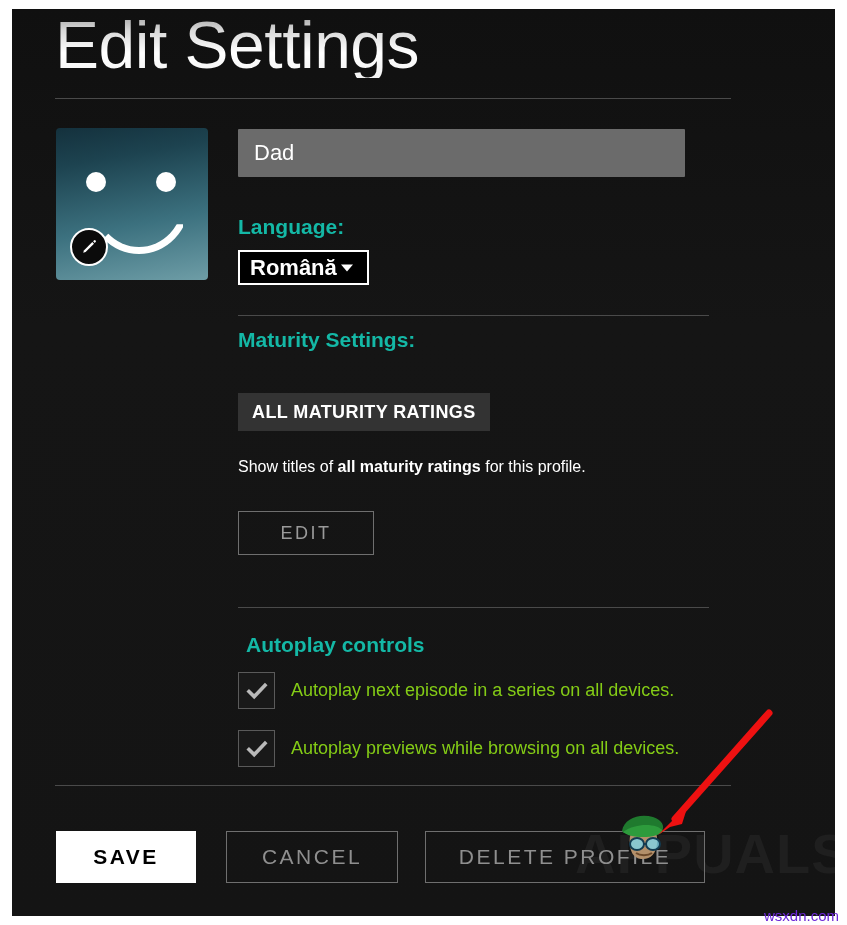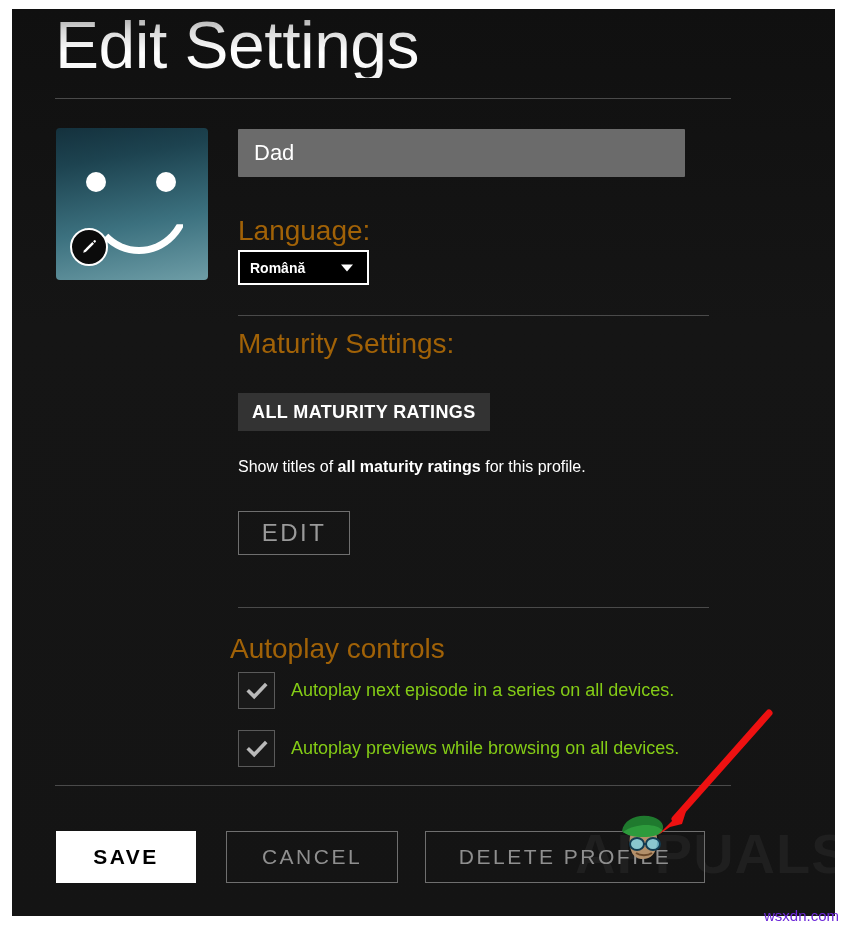--- a/index.html
+++ b/index.html
@@ -139,9 +139,9 @@
   
   .section-label {
     position: absolute;
-    color: #a16207;
-    font-size: 28px;
-    font-weight: 400;
+    color: #14b8a6;
+    font-size: 21px;
+    font-weight: 700;
     white-space: nowrap;
   }
   .lbl-language { left: 226px; top: 206px; }

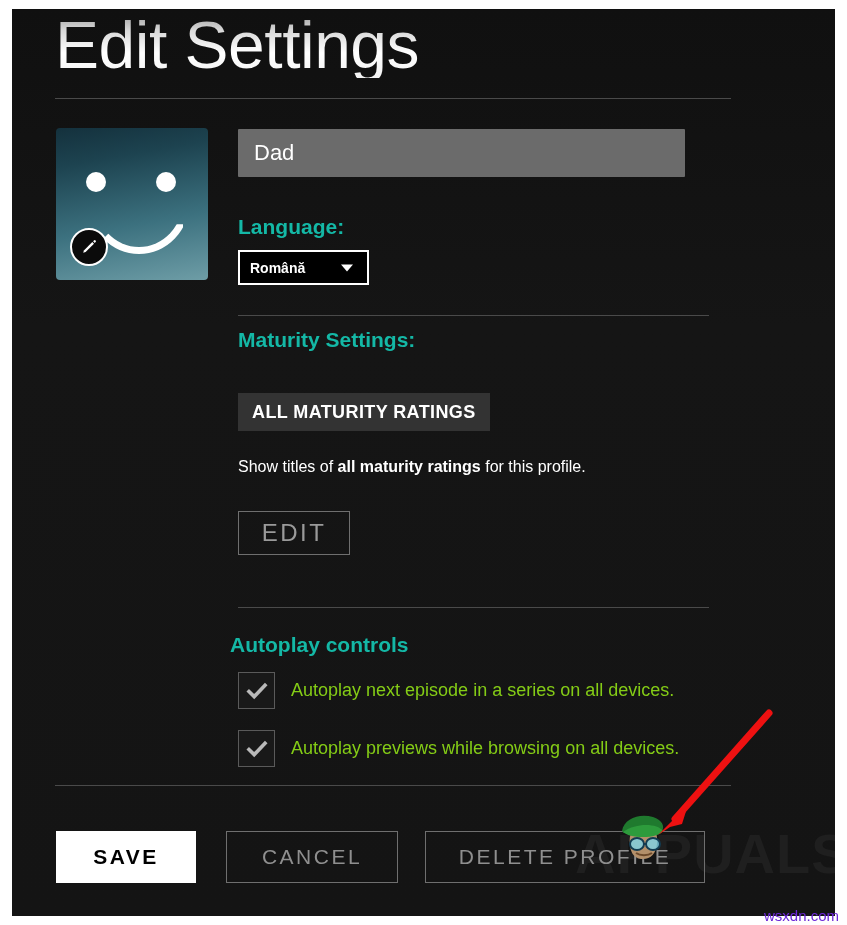--- a/index.html
+++ b/index.html
@@ -165,7 +165,7 @@
   }
   .lang-select .val {
     color: #ffffff;
-    font-size: 14px;
+    font-size: 22px;
     font-weight: bold;
     white-space: nowrap;
     text-align: right;

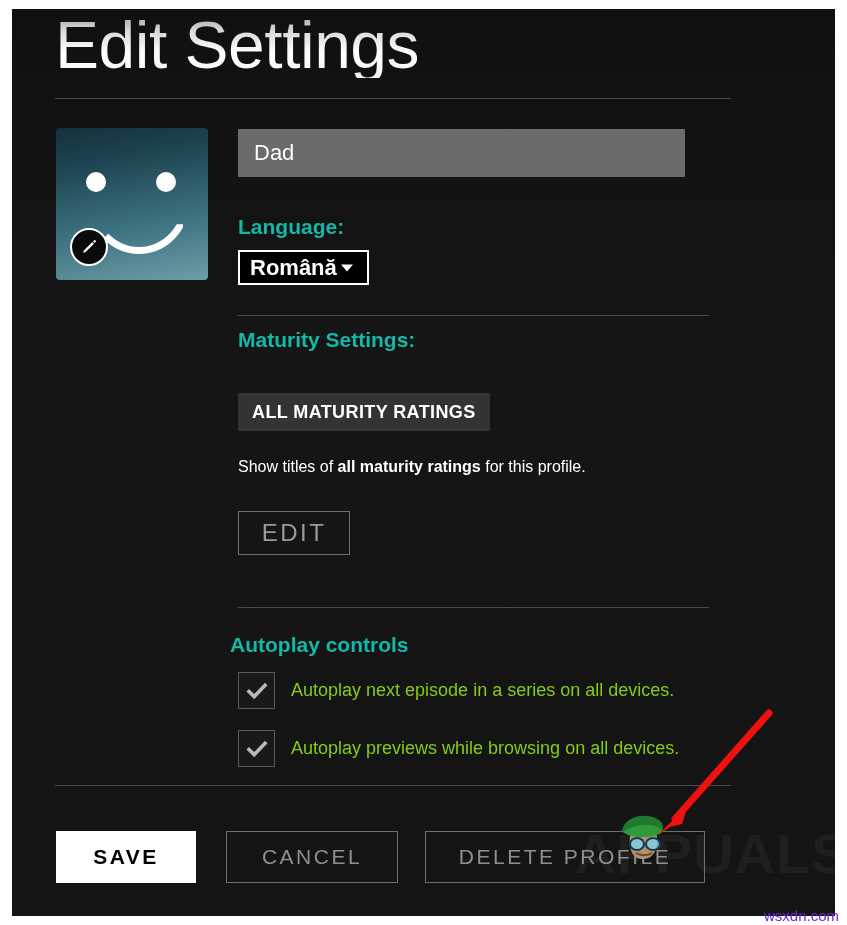--- a/index.html
+++ b/index.html
@@ -213,13 +213,13 @@
     position: absolute;
     left: 226px;
     top: 502px;
-    width: 112px;
+    width: 136px;
     height: 44px;
     background: transparent;
     border: 1px solid #6f6f6f;
     color: #9a9a9a;
     font-family: "Liberation Sans", sans-serif;
-    font-size: 24px;
+    font-size: 18px;
     letter-spacing: 2.5px;
     cursor: pointer;
     box-sizing: border-box;

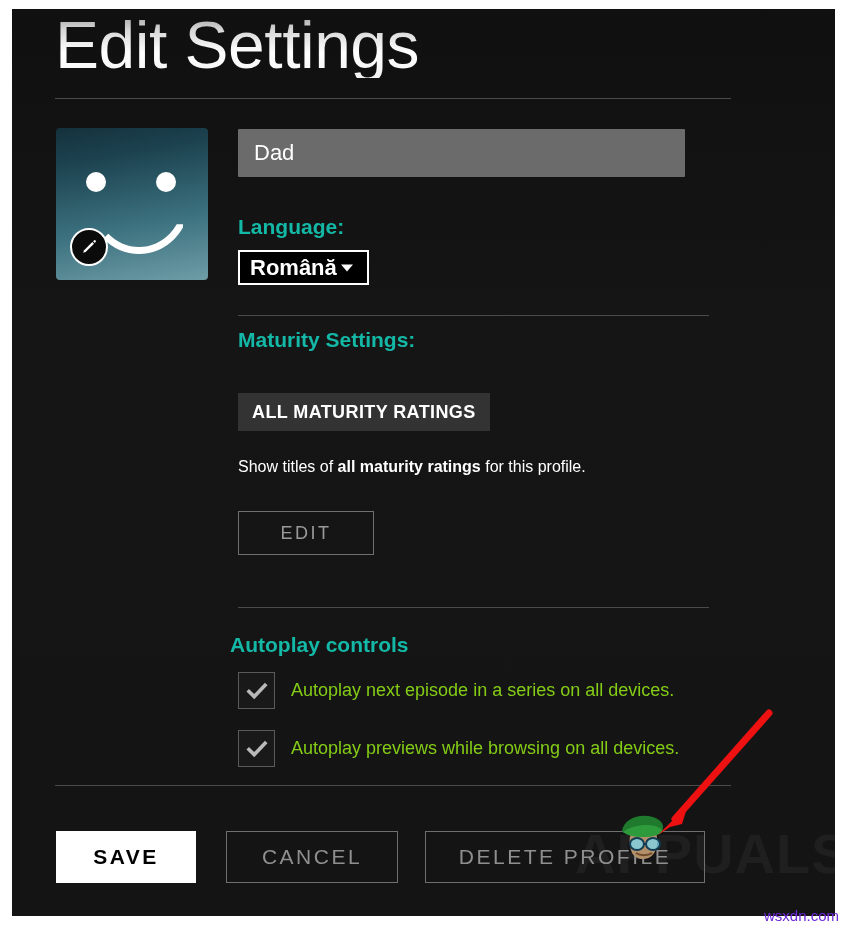--- a/index.html
+++ b/index.html
@@ -146,7 +146,7 @@
   }
   .lbl-language { left: 226px; top: 206px; }
   .lbl-maturity { left: 226px; top: 319px; }
-  .lbl-autoplay { left: 218px; top: 624px; }
+  .lbl-autoplay { left: 234px; top: 624px; }
 
   
   .lang-select {

